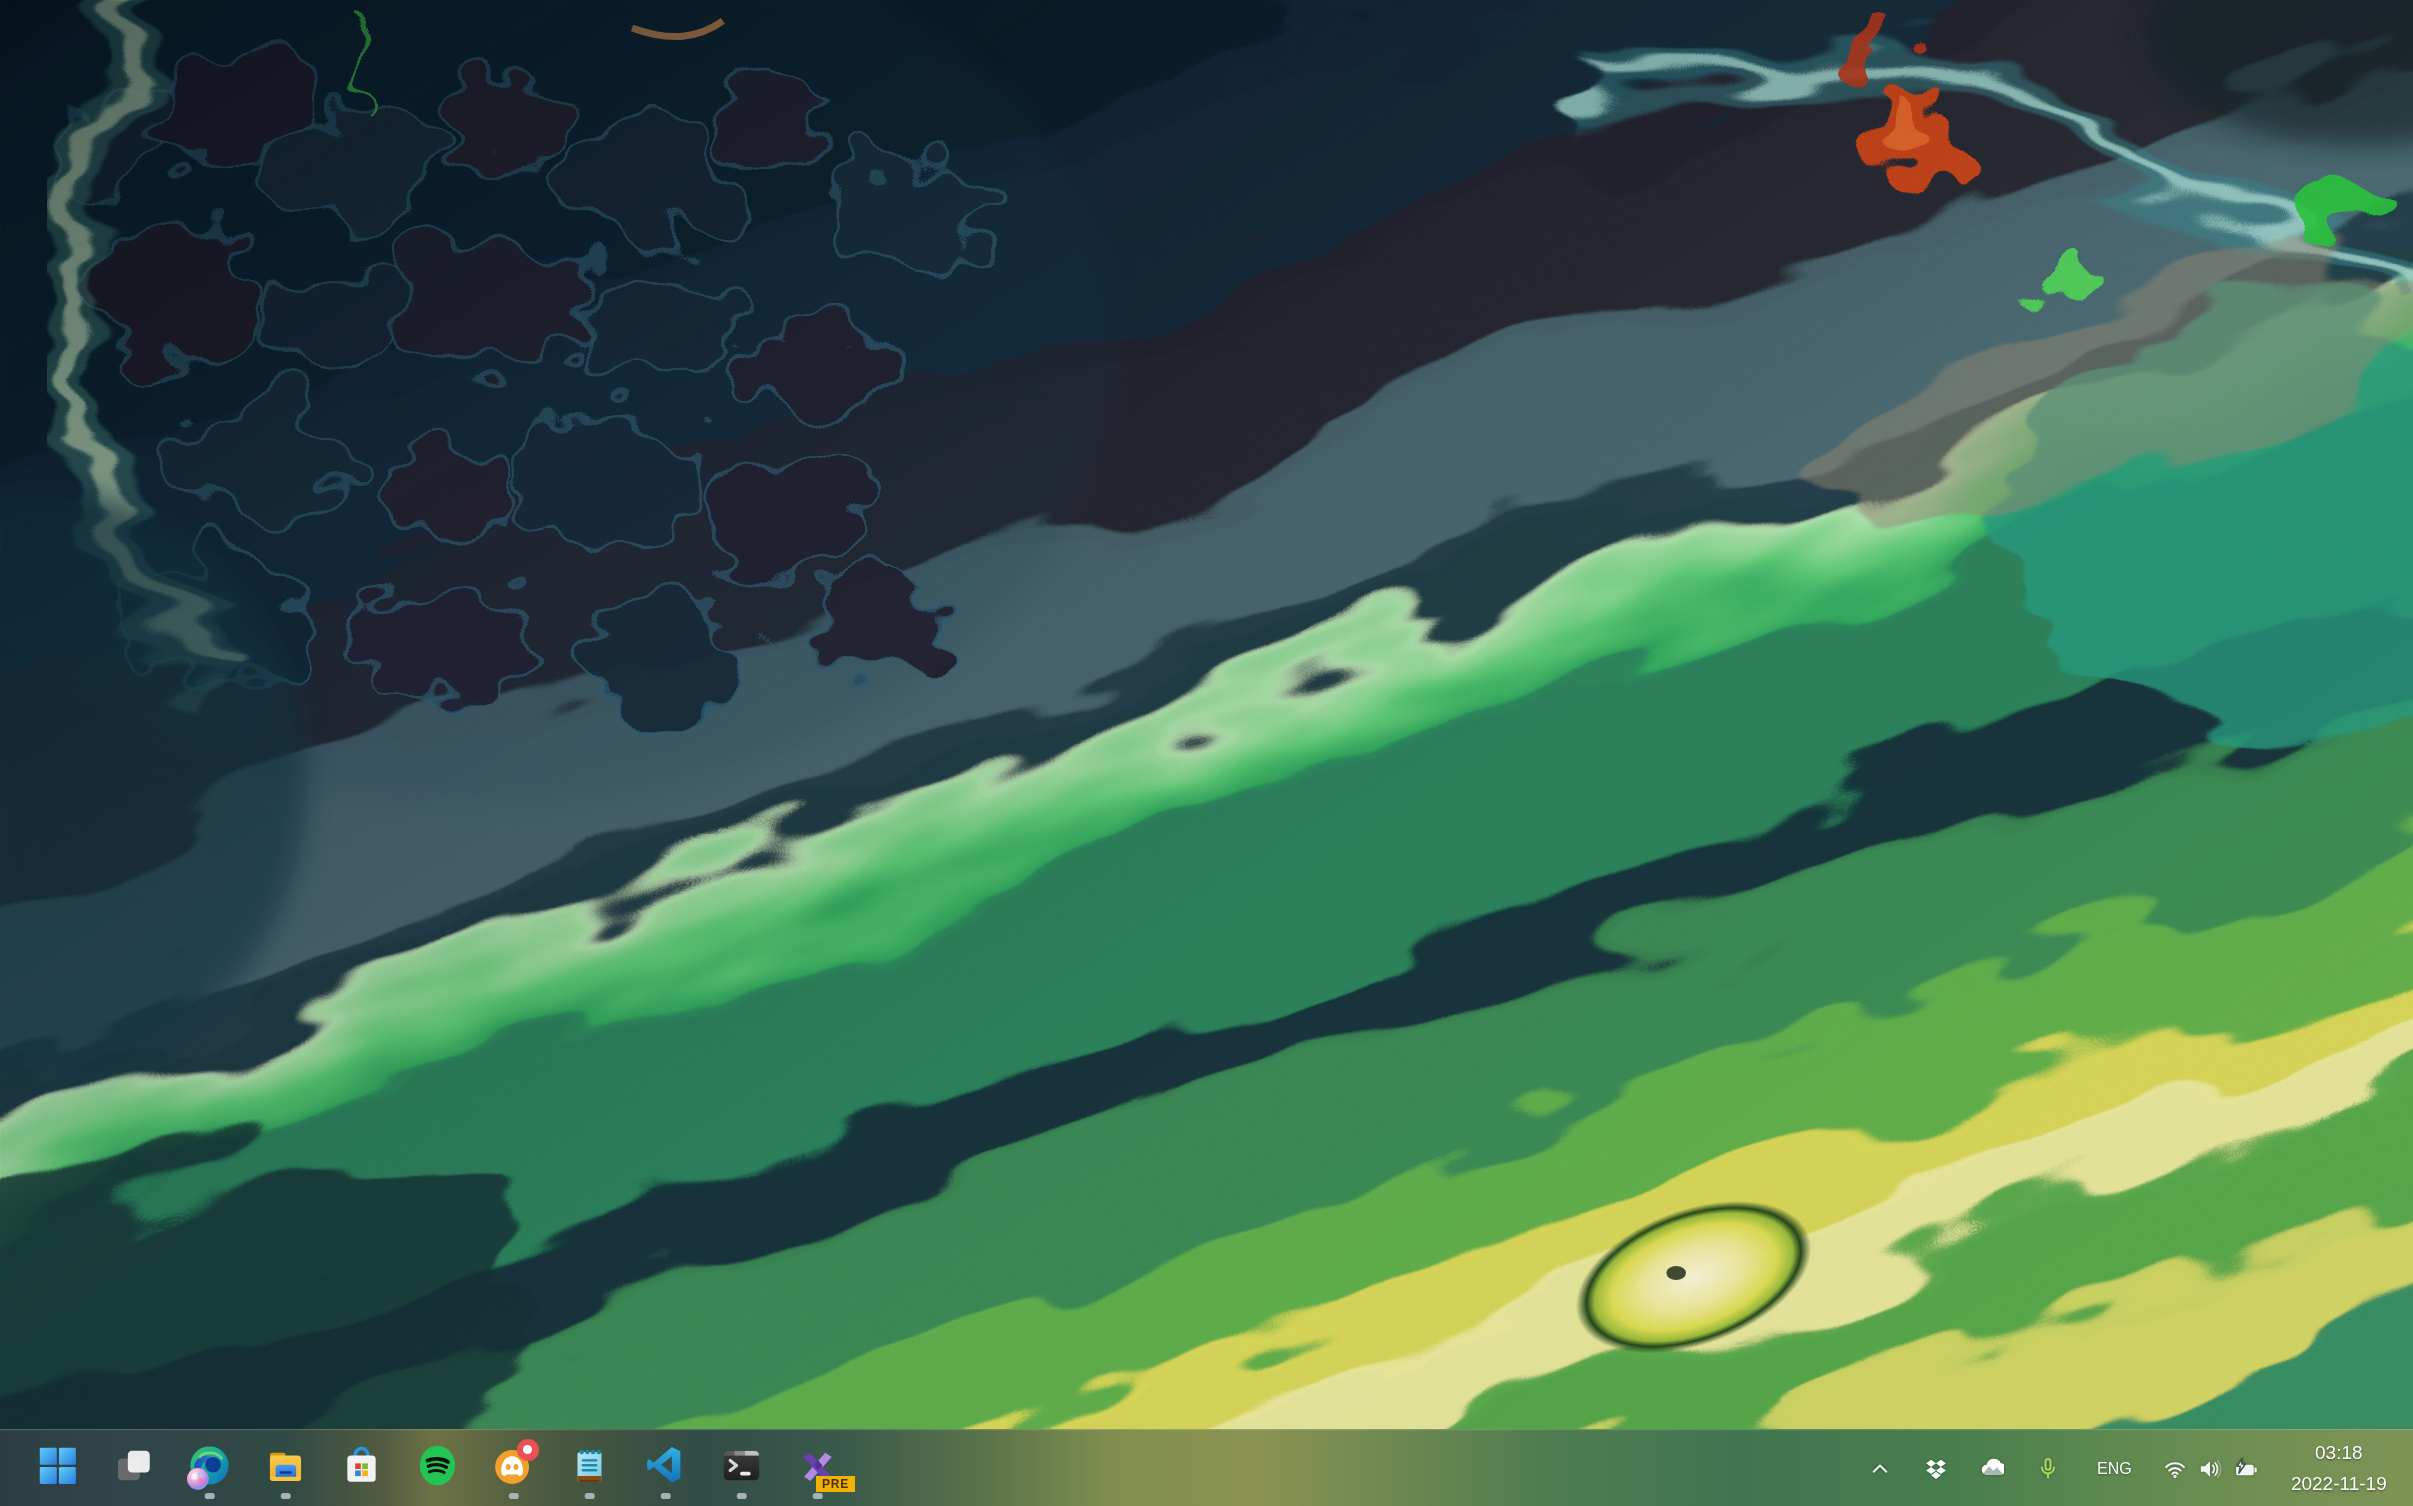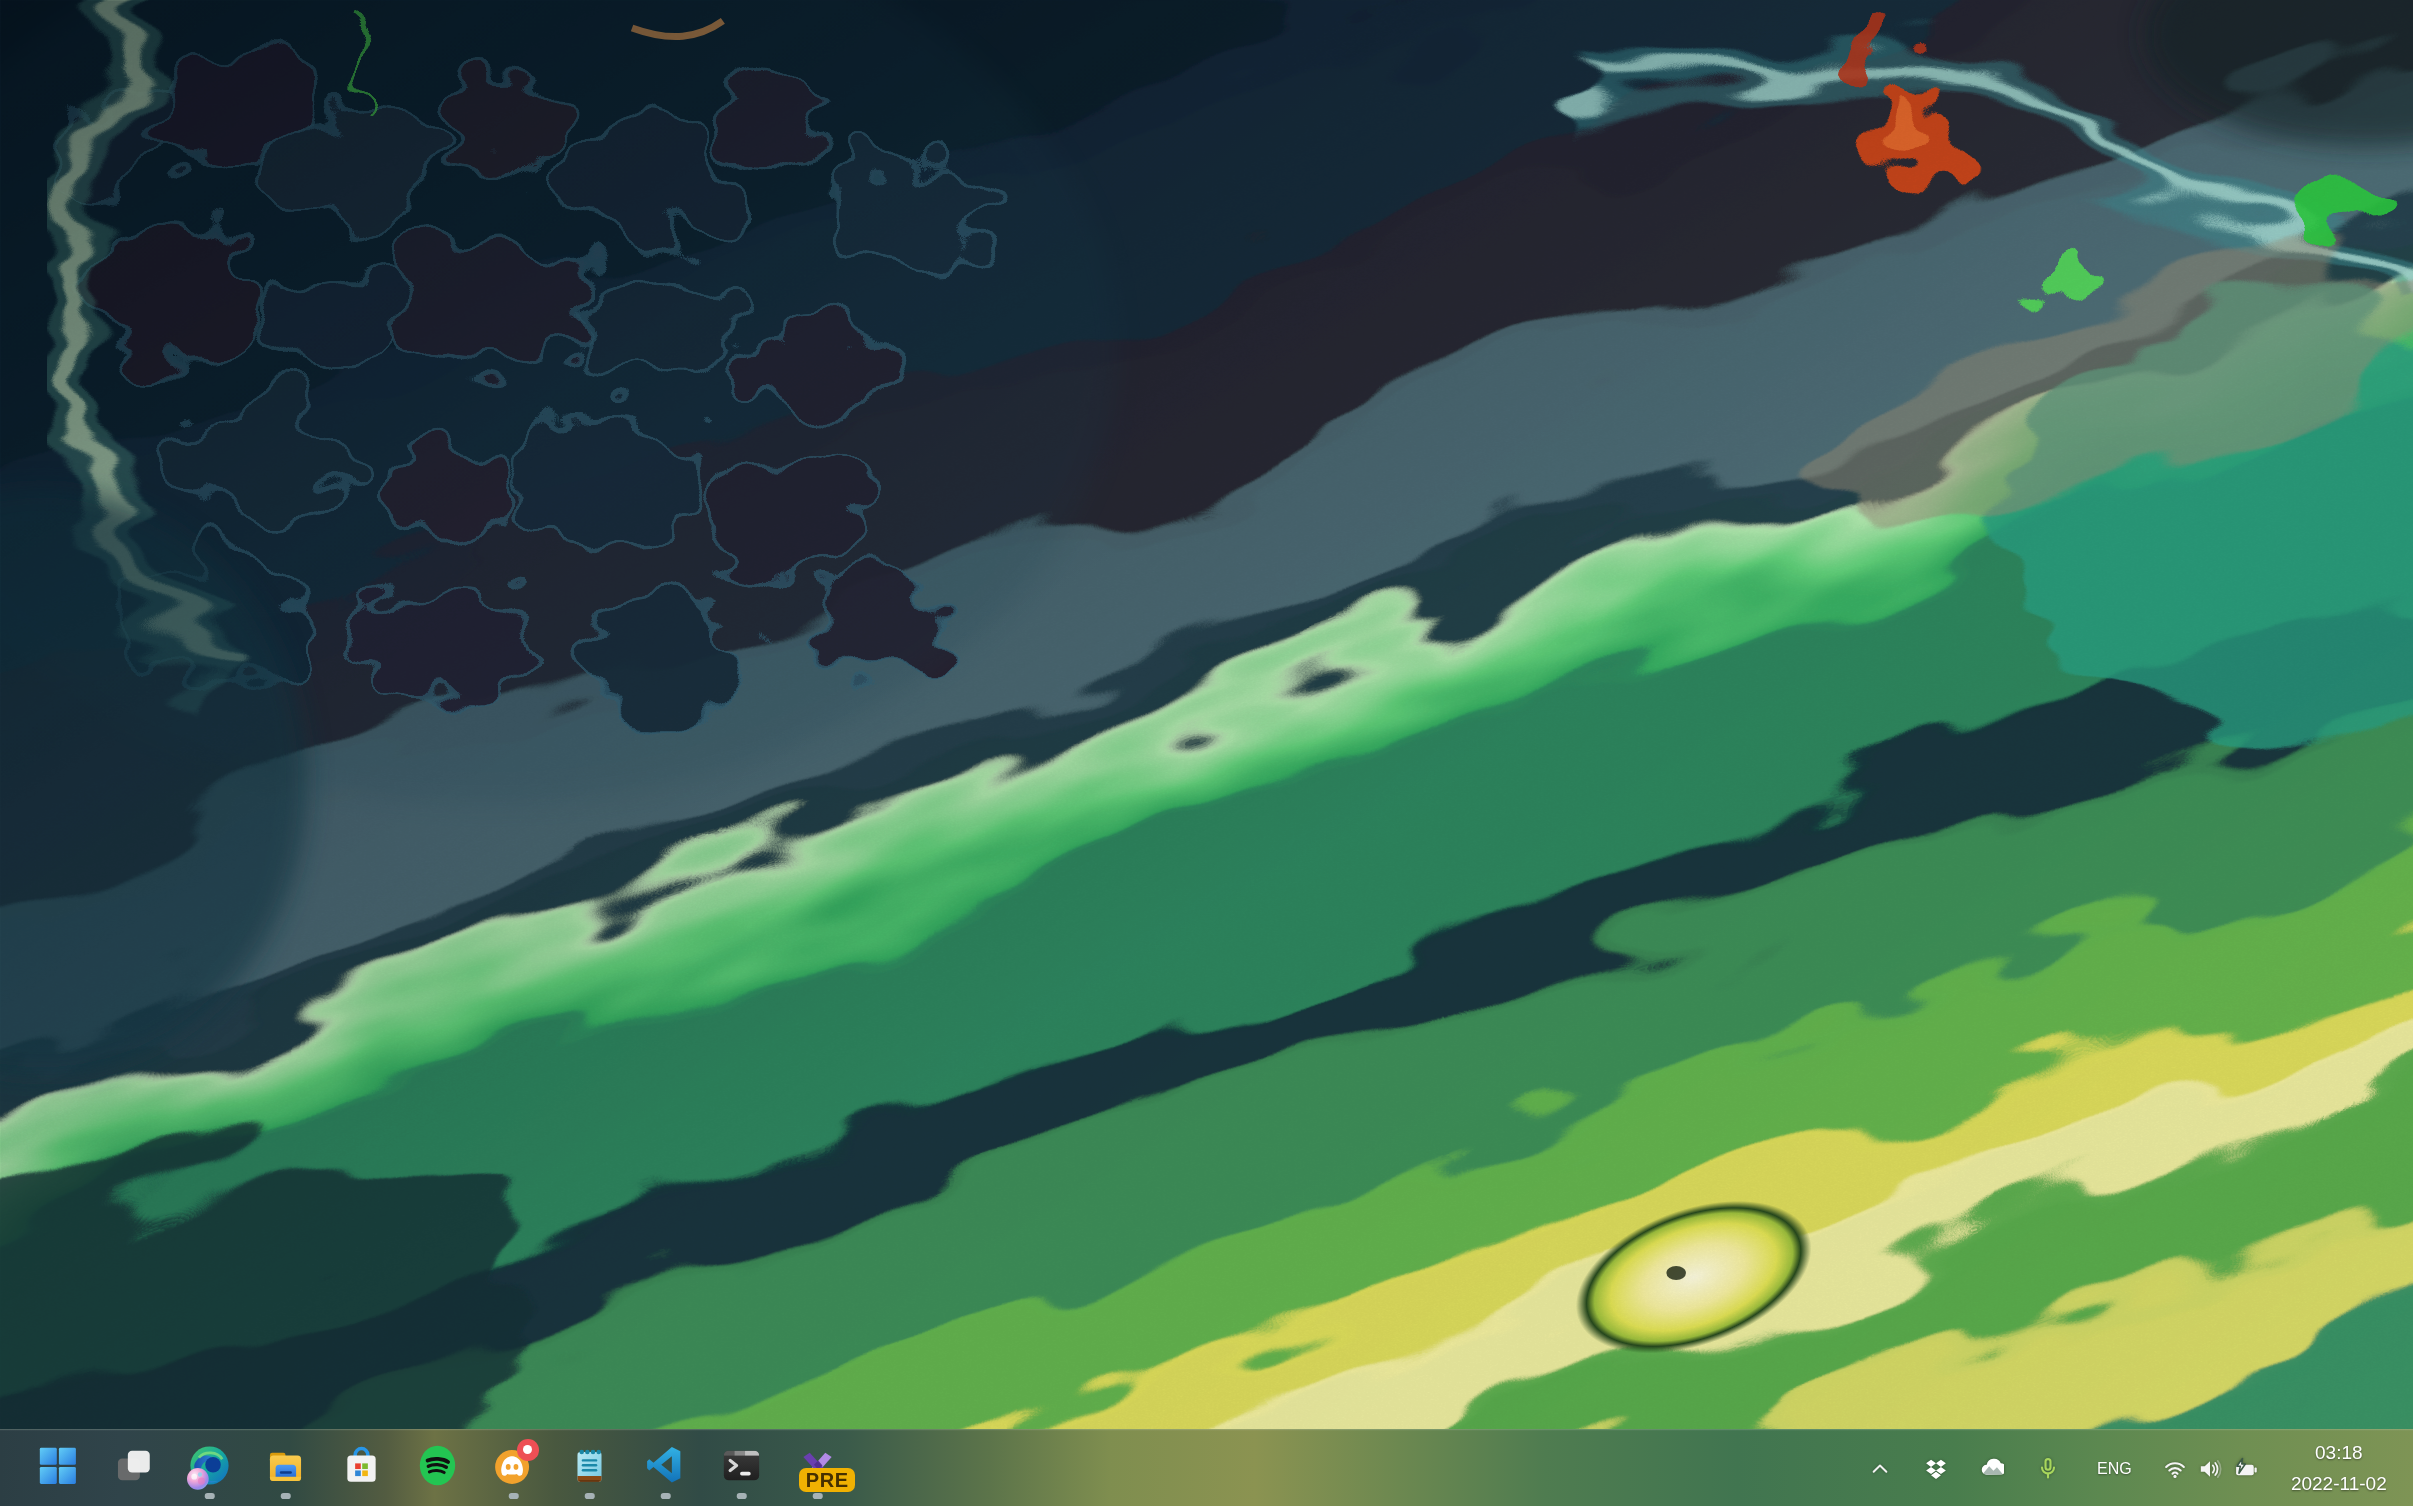--- a/index.html
+++ b/index.html
@@ -40,8 +40,8 @@
   .notif::after { content: ""; position: absolute; inset: 6.3px; border-radius: 50%; background: #fff; }
   .pre-badge {
     position: absolute; right: -4.2px; bottom: 12.6px; padding: 2.1px 6.3px 2.8px;
-    background: #f0b102; color: #463000; font-weight: bold; font-size: 20px;
-    letter-spacing: 0.7px; border-radius: 7px; line-height: 1;
+    background: #f0b102; color: #463000; font-weight: bold; font-size: 12px;
+    letter-spacing: 0.7px; border-radius: 0; line-height: 1;
   }
 
   .tray { display: flex; align-items: center; height: 100%; padding-right: 11.2px; gap: 0; }

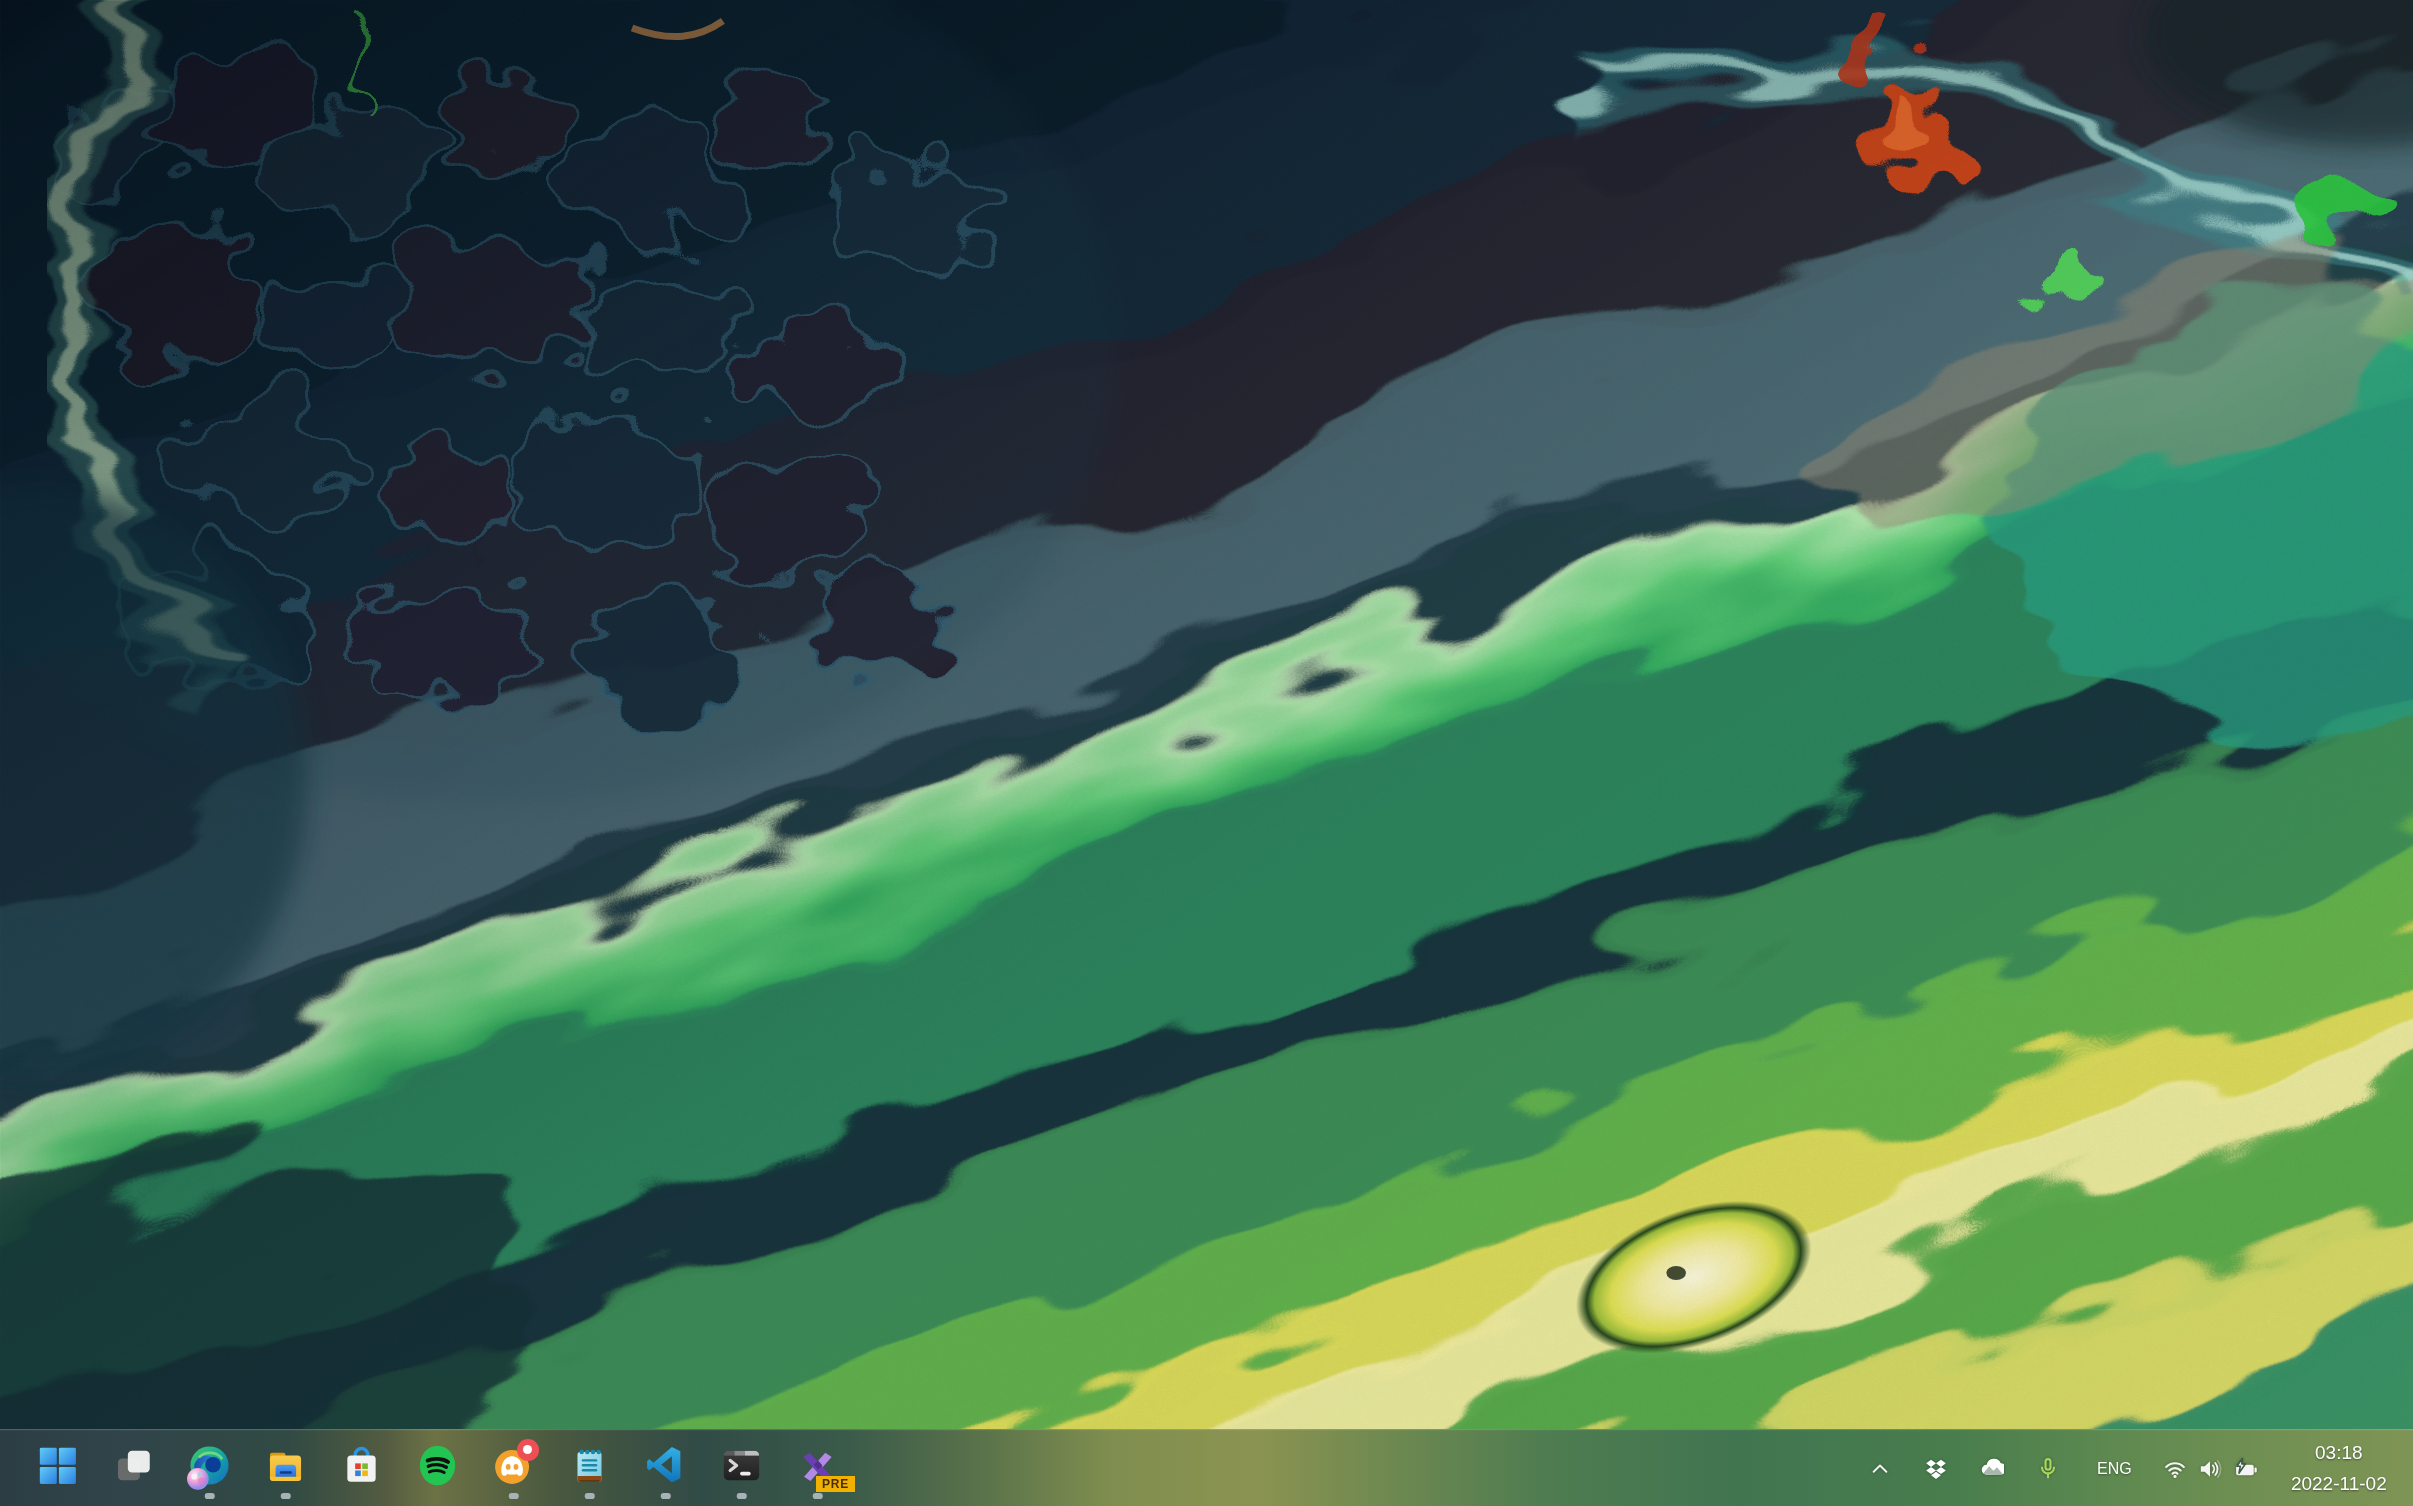--- a/index.html
+++ b/index.html
@@ -437,7 +437,7 @@
 
       <button class="clock-btn">
         <span>03:18</span>
-        <span>2022-11-02</span>
+        <span>2022-11-19</span>
       </button>
     </div>
   </div>

